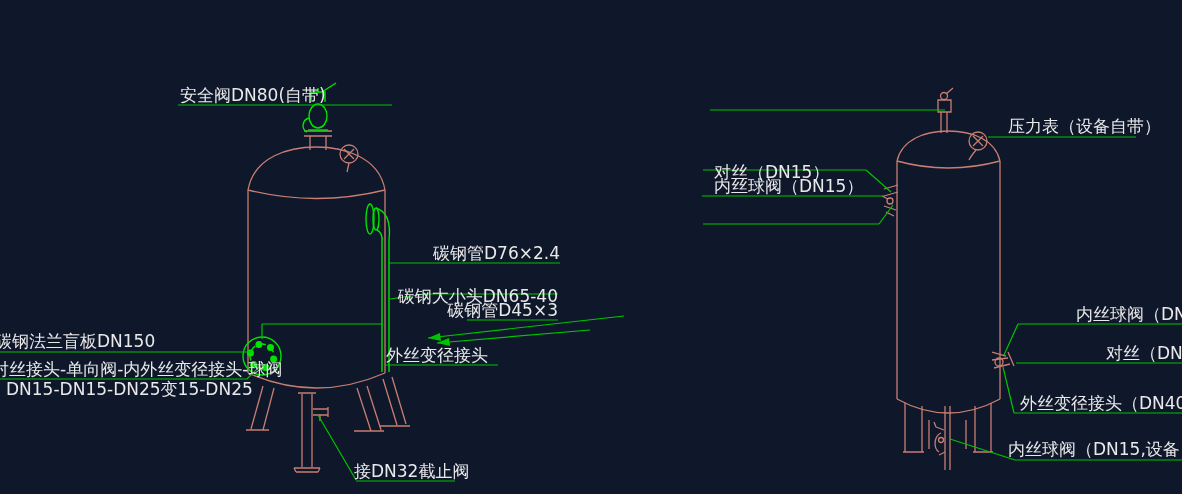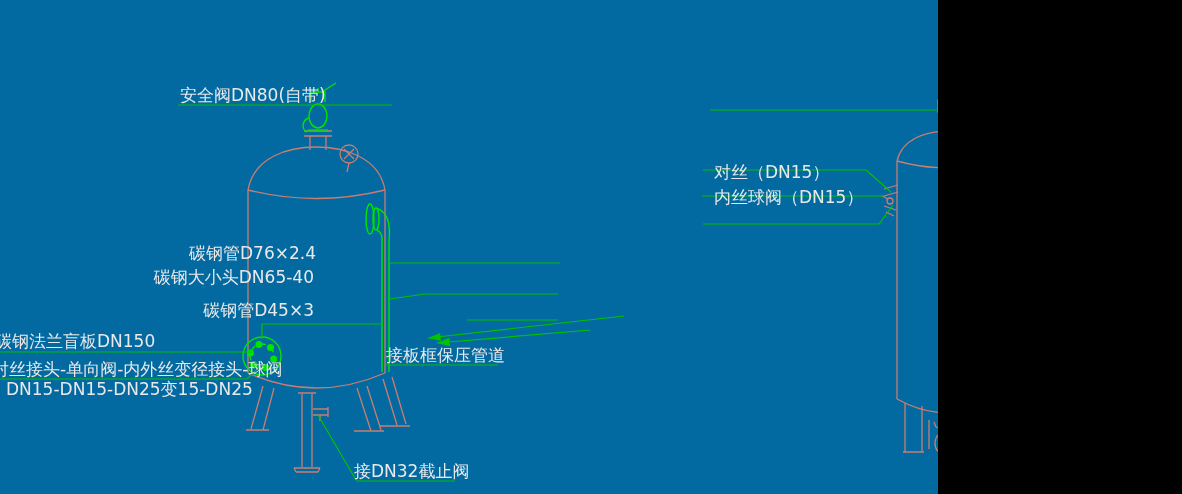--- a/index.html
+++ b/index.html
@@ -4,7 +4,7 @@
 <style>
   html,body{margin:0;padding:0;background:#000;}
   .stage{
-    position:relative;width:938px;height:494px;background:#0369a1;
+    position:relative;width:1182px;height:494px;background:#0f172a;
     overflow:hidden;font-family:"DejaVu Sans",sans-serif;text-align:center;
   }
   .stage svg{position:absolute;left:0;top:0;}

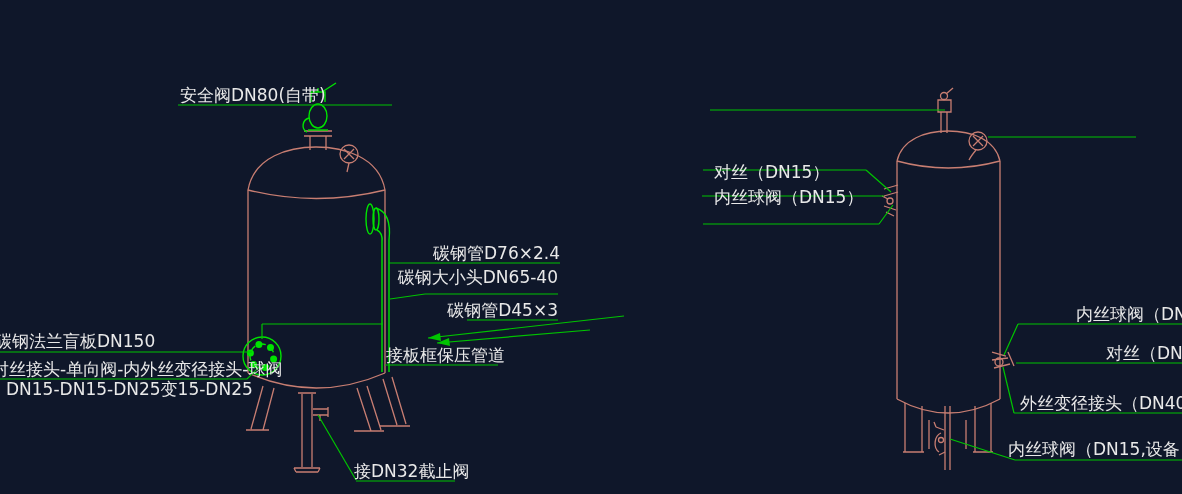--- a/index.html
+++ b/index.html
@@ -153,6 +153,7 @@
   <div class="lbl" style="left:6px;top:381px">DN15-DN15-DN25变15-DN25</div>
   <div class="lbl" style="left:354px;top:463px">接DN32截止阀</div>
 
+  <div class="lbl" style="left:1008px;top:118px">压力表（设备自带）</div>
   <div class="lbl" style="left:714px;top:164px">对丝（DN15）</div>
   <div class="lbl" style="left:714px;top:189px">内丝球阀（DN15）</div>
   <div class="lbl" style="left:1076px;top:306px">内丝球阀（DN15</div>

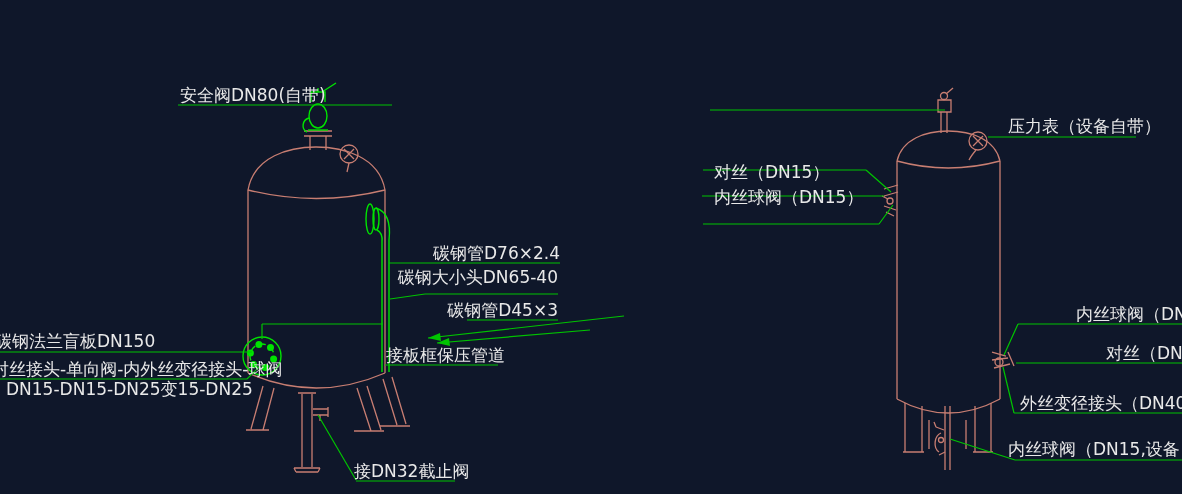--- a/index.html
+++ b/index.html
@@ -155,7 +155,7 @@
 
   <div class="lbl" style="left:1008px;top:118px">压力表（设备自带）</div>
   <div class="lbl" style="left:714px;top:164px">对丝（DN15）</div>
-  <div class="lbl" style="left:714px;top:189px">内丝球阀（DN15）</div>
+  <div class="lbl" style="left:714px;top:178px">内丝球阀（DN15）</div>
   <div class="lbl" style="left:1076px;top:306px">内丝球阀（DN15</div>
   <div class="lbl" style="left:1106px;top:345px">对丝（DN15</div>
   <div class="lbl" style="left:1020px;top:395px">外丝变径接头（DN40-15</div>

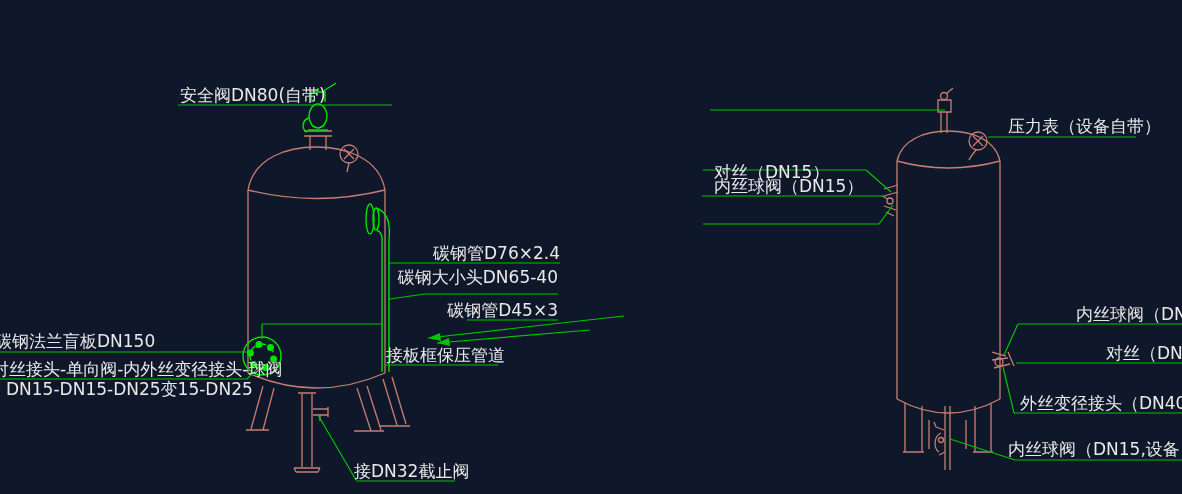--- a/index.html
+++ b/index.html
@@ -145,7 +145,7 @@
 
   <div class="lbl" style="left:180px;top:87px">安全阀DN80(自带)</div>
   <div class="lbl" style="right:622px;top:245px">碳钢管D76×2.4</div>
-  <div class="lbl" style="right:624px;top:269px">碳钢大小头DN65-40</div>
+  <div class="lbl" style="right:624px;top:288px">碳钢大小头DN65-40</div>
   <div class="lbl" style="right:624px;top:302px">碳钢管D45×3</div>
   <div class="lbl" style="left:386px;top:347px">接板框保压管道</div>
   <div class="lbl" style="left:-5px;top:333px">碳钢法兰盲板DN150</div>

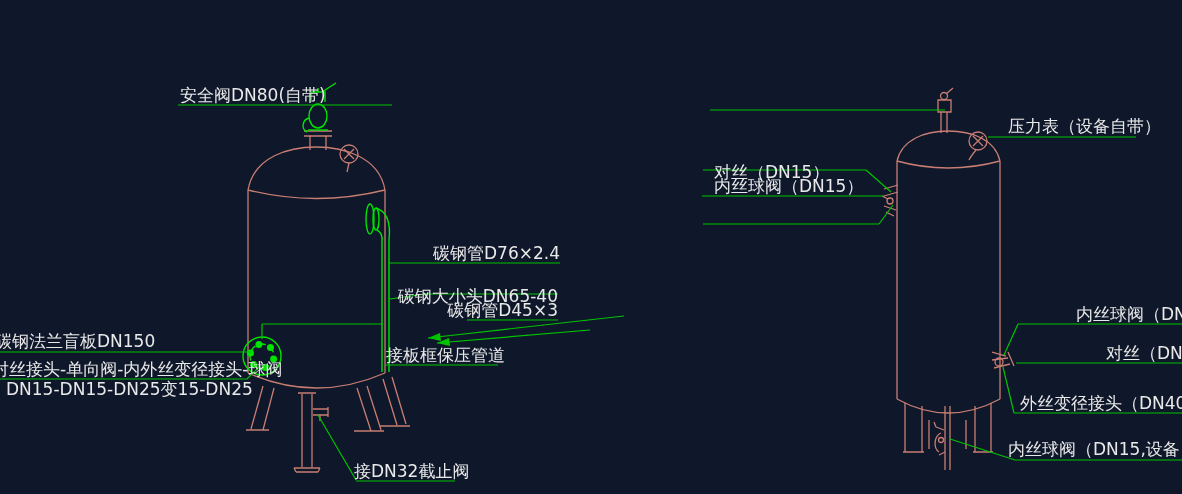--- a/index.html
+++ b/index.html
@@ -147,7 +147,7 @@
   <div class="lbl" style="right:622px;top:245px">碳钢管D76×2.4</div>
   <div class="lbl" style="right:624px;top:288px">碳钢大小头DN65-40</div>
   <div class="lbl" style="right:624px;top:302px">碳钢管D45×3</div>
-  <div class="lbl" style="left:386px;top:347px">接板框保压管道</div>
+  <div class="lbl" style="left:386px;top:347px">外丝变径接头</div>
   <div class="lbl" style="left:-5px;top:333px">碳钢法兰盲板DN150</div>
   <div class="lbl" style="left:-8px;top:361px">对丝接头-单向阀-内外丝变径接头-球阀</div>
   <div class="lbl" style="left:6px;top:381px">DN15-DN15-DN25变15-DN25</div>

